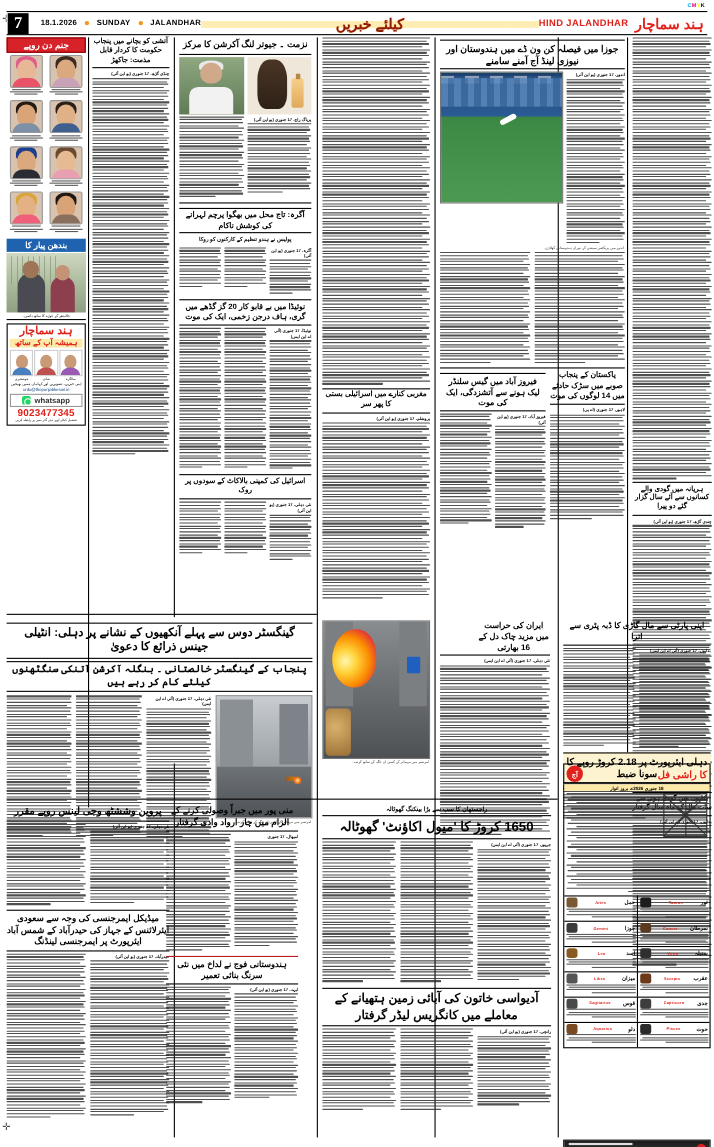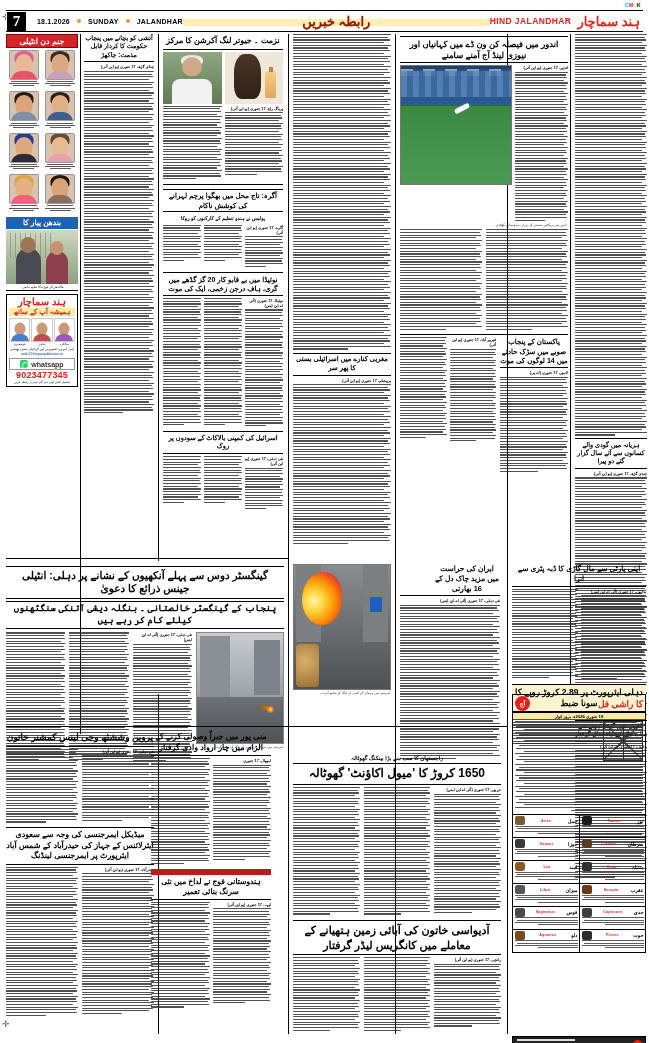--- a/index.html
+++ b/index.html
@@ -273,7 +273,7 @@
     <div class="mh-day">SUNDAY</div>
     <span class="mh-dot"></span>
     <div class="mh-city">JALANDHAR</div>
-    <div class="mh-center">رابطہ خبریں</div>
+    <div class="mh-center">کیلئے خبریں</div>
     <div class="mh-brand-en">HIND JALANDHAR</div>
     <div class="mh-brand-ur">ہند سماچار</div>
   </div>

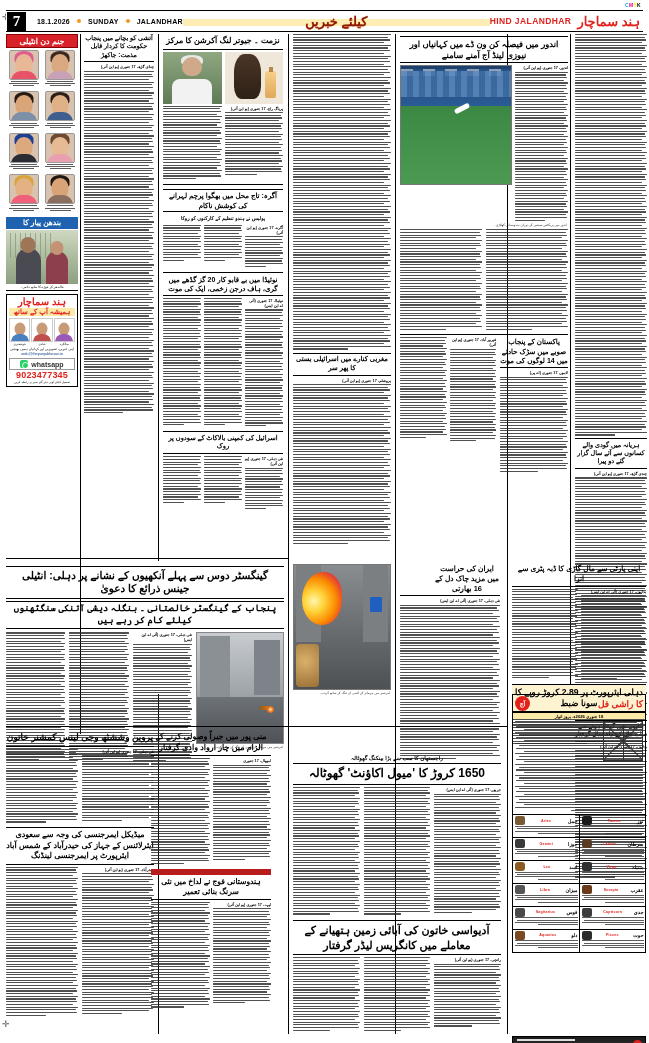--- a/index.html
+++ b/index.html
@@ -290,7 +290,7 @@
     <div class="vline" style="left:152px; top:660px; height:340px;"></div>
 
     <div class="col" style="left:0; top:0; width:72px;">
-      <div class="bd-banner">جنم دن انٹیلی</div>
+      <div class="bd-banner">جنم دن روپے</div>
       <div class="bd-grid">
         <div class="bd-cell">
           <div class="bd-photo">

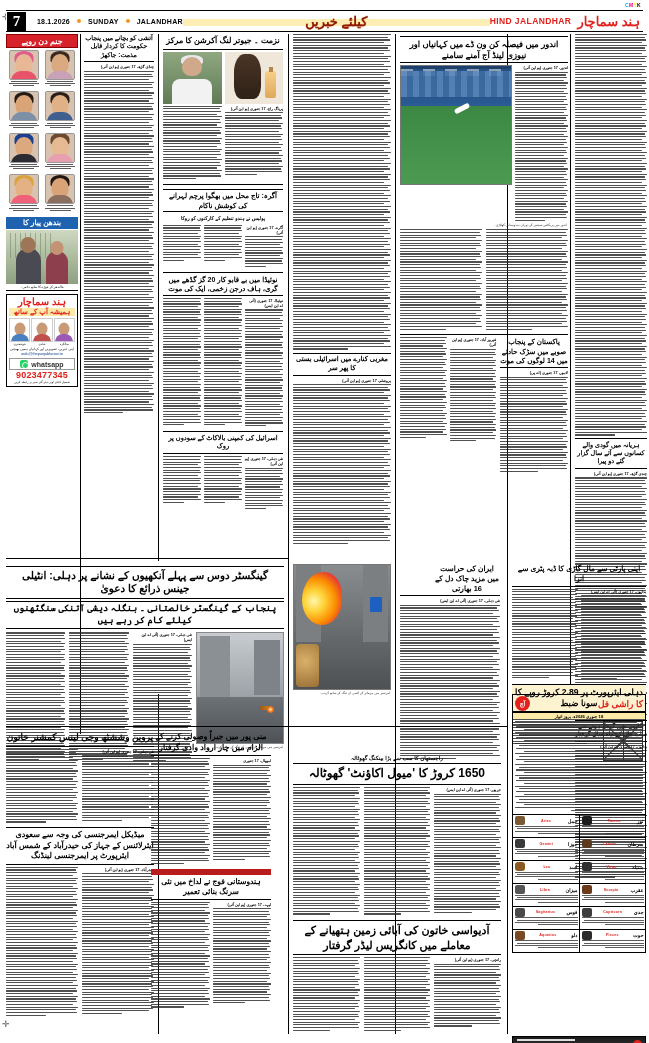--- a/index.html
+++ b/index.html
@@ -1130,7 +1130,7 @@
     </div>
 
     <div class="col" style="left:394px; top:0; width:168px;">
-      <div class="hl hl-box" style="font-size:8.4px;">اندور میں فیصلہ کن ون ڈے میں کہانیاں اور نیوزی لینڈ آج آمنے سامنے</div>
+      <div class="hl hl-box" style="font-size:8.4px;">جوزا میں فیصلہ کن ون ڈے میں ہندوستان اور نیوزی لینڈ آج آمنے سامنے</div>
       <div style="display:flex; gap:3px; margin-top:2px;">
         <div style="flex:0 0 112px;">
           <div class="cricket news-photo" style="height:120px; border:1px solid #777;">

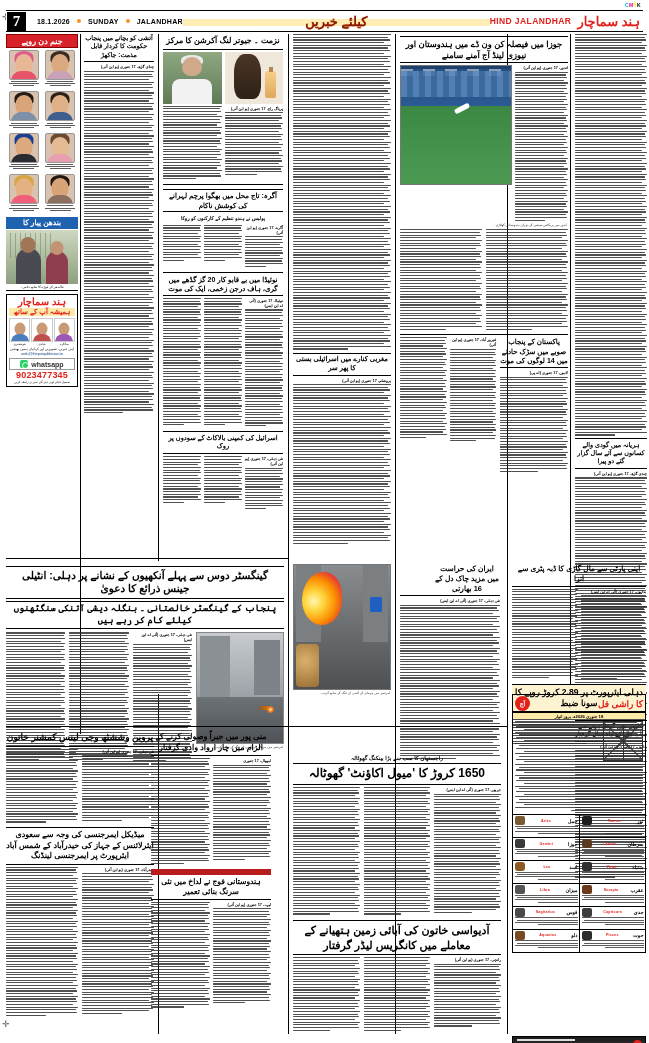--- a/index.html
+++ b/index.html
@@ -1295,6 +1295,7 @@
 
       <div style="border-top:1px solid #000; margin-top:3px; padding-top:2px; display:flex; gap:4px;">
         <div style="flex:0 0 96px;">
+          <div class="hl hl-box" style="font-size:7.4px;">فیروز آباد میں گیس سلنڈر لیک ہونے سے آتشزدگی، ایک کی موت</div>
           <div style="display:flex; gap:3px;">
             <div style="flex:1;">
                 <div class="lines dense">

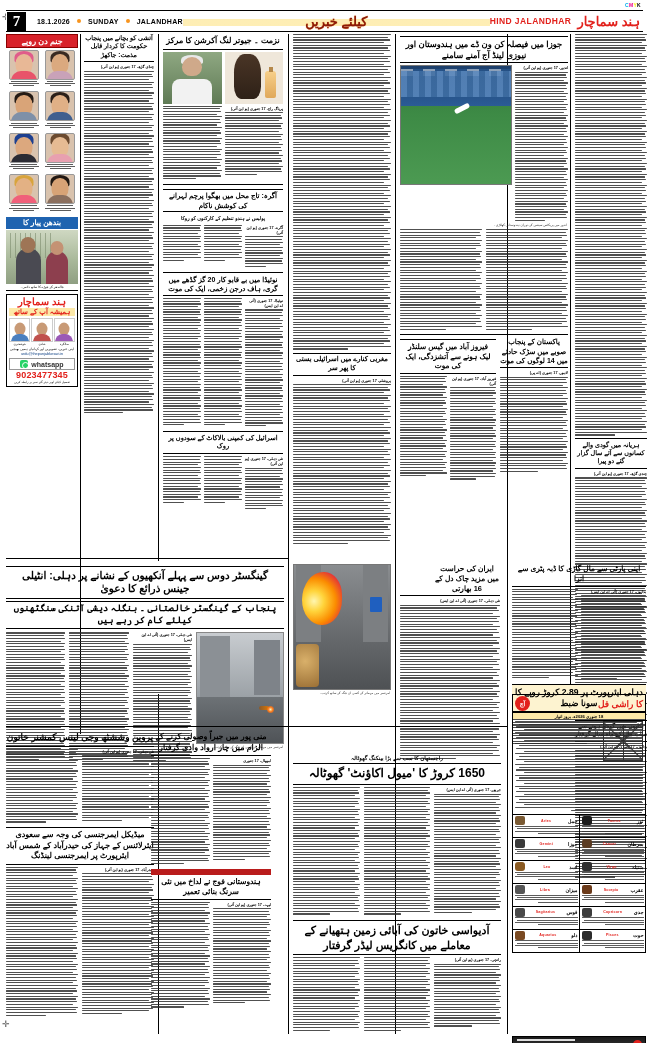--- a/index.html
+++ b/index.html
@@ -1738,7 +1738,7 @@
 
     <div class="col" style="left:0; top:530px; width:278px;">
       <div class="hl hl-box" style="font-size:10.5px;">گینگسٹر دوس سے پہلے آنکھیوں کے نشانے پر دہلی: انٹیلی جینس ذرائع کا دعویٰ</div>
-      <div class="hl hl-box" style="font-size:9px;">پنجاب کے گینگسٹر خالصتانی ۔ بنگلہ دیشی آتنکی سنگٹھنوں کیلئے کام کر رہے ہیں</div>
+      <div class="hl hl-box" style="font-size:9px;">پنجاب کے گینگسٹر خالصتانی ۔ بنگلہ آکرشن آتنکی سنگٹھنوں کیلئے کام کر رہے ہیں</div>
       <div style="display:flex; gap:4px; margin-top:3px;">
         <div style="flex:1;">
             <div class="lines dense">

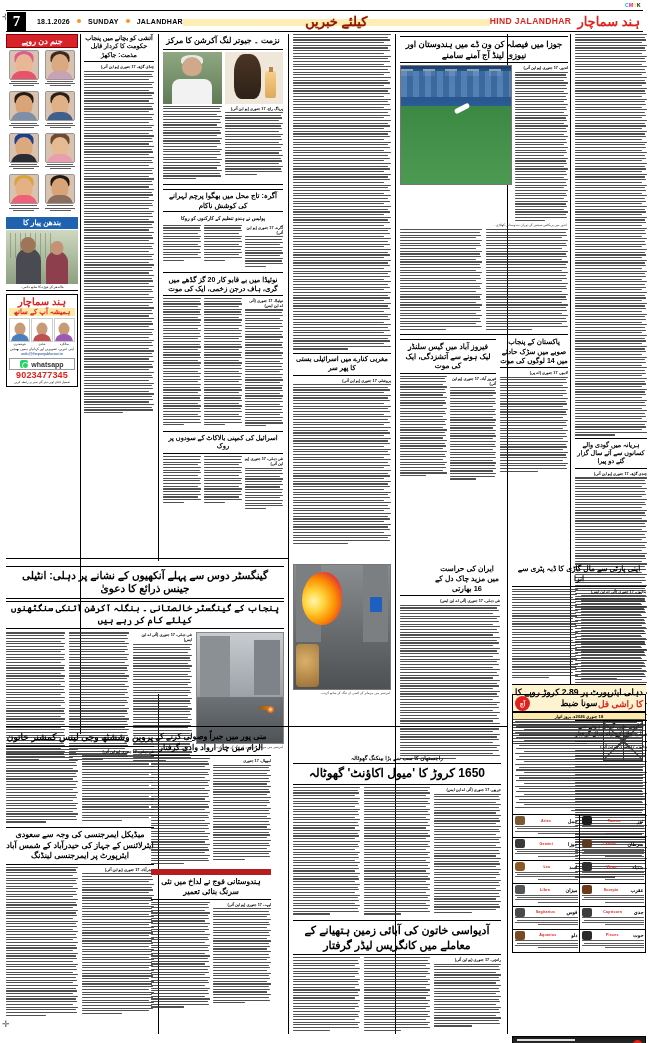--- a/index.html
+++ b/index.html
@@ -2070,7 +2070,7 @@
         </div>
           </div>
       </div>
-      <div class="hl hl-box" style="font-size:8.6px; margin-top:3px; background:#FDF3D0;">دہلی ایئرپورٹ پر 2.89 کروڑ روپے کا سونا ضبط</div>
+      <div class="hl hl-box" style="font-size:8.6px; margin-top:3px; background:#FDF3D0;">دہلی ایئرپورٹ پر 2.18 کروڑ روپے کا سونا ضبط</div>
       <div class="lines dense" style="margin-top:2px;">
         <i></i>
           <i></i>

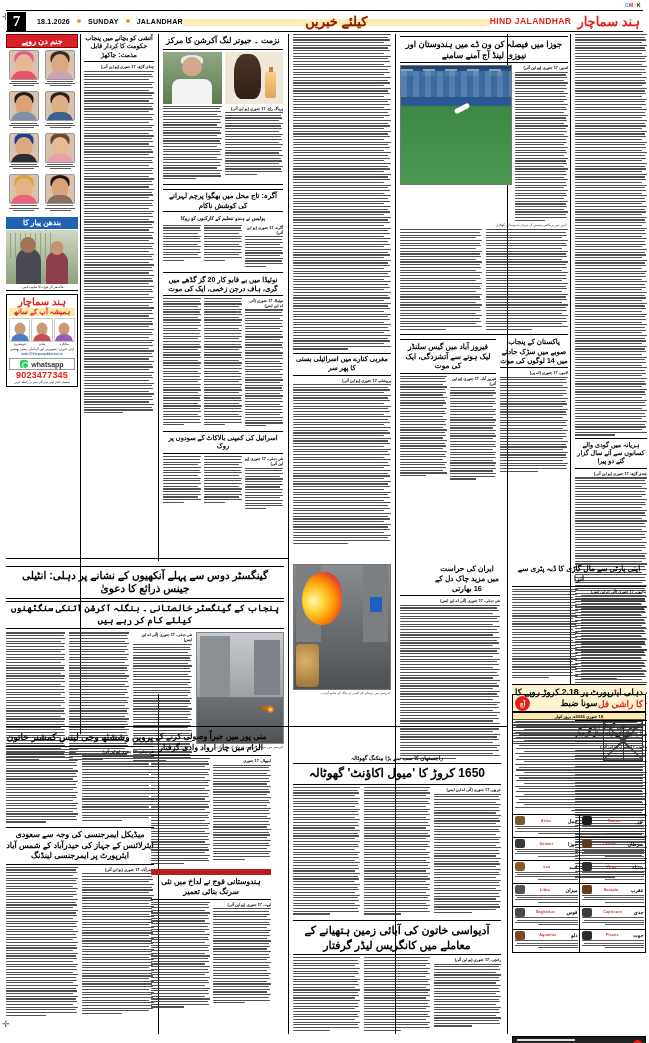--- a/index.html
+++ b/index.html
@@ -2090,7 +2090,7 @@
     <div class="hline" style="left:0; top:692px; width:501px;"></div>
 
     <div class="col" style="left:0; top:698px; width:148px;">
-      <div class="hl" style="font-size:9px;">پروین وششٹھ وجی لینس کمشنر خاتون</div>
+      <div class="hl" style="font-size:9px;">پروین وششٹھ وجی لینس روپے مقرر</div>
       <div style="border-bottom:1px solid #000; margin:2px 0;"></div>
       <div style="display:flex; gap:4px;">
         <div style="flex:1;">

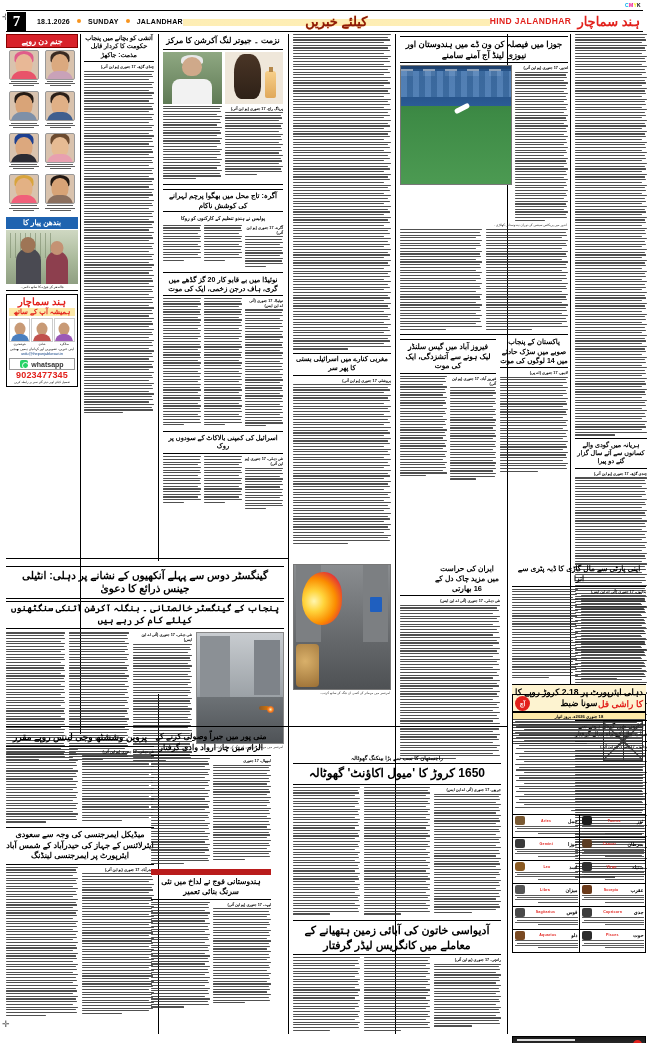--- a/index.html
+++ b/index.html
@@ -2465,7 +2465,7 @@
       </div>
     </div>
 
-    <div class="col" style="left:287px; top:720px; width:208px;">
+    <div class="col" style="left:287px; top:698px; width:208px;">
       <div class="sub" style="font-size:5.6px; border-bottom:1px solid #000;">راجستھان کا سب سے بڑا بینکنگ گھوٹالہ</div>
       <div class="hl" style="font-size:12px; margin-top:2px;">1650 کروڑ کا 'میول اکاؤنٹ' گھوٹالہ</div>
       <div style="border-bottom:1px solid #000; margin:2px 0;"></div>

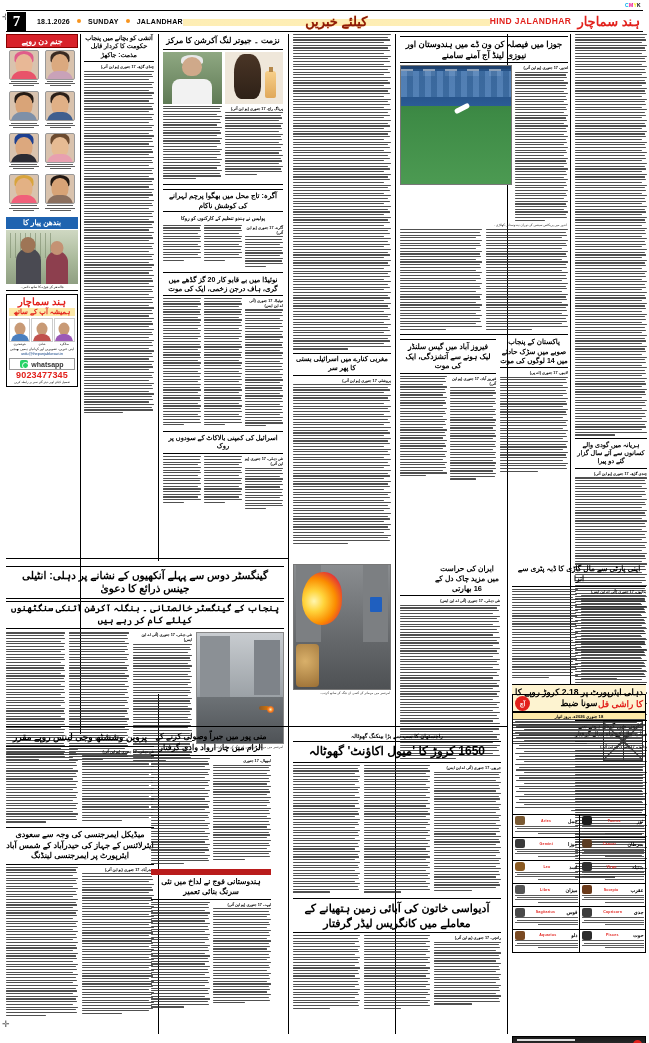--- a/index.html
+++ b/index.html
@@ -2372,7 +2372,7 @@
         </div>
           </div>
       </div>
-      <div style="border-top:6px solid #b91c1c; margin-top:3px; padding-top:2px;">
+      <div style="border-top:1px solid #b91c1c; margin-top:3px; padding-top:2px;">
         <div class="hl" style="font-size:7.6px;">ہندوستانی فوج نے لداخ میں نئی سرنگ بنائی تعمیر</div>
         <div style="border-bottom:1px solid #000; margin:2px 0;"></div>
         <div style="display:flex; gap:3px;">

